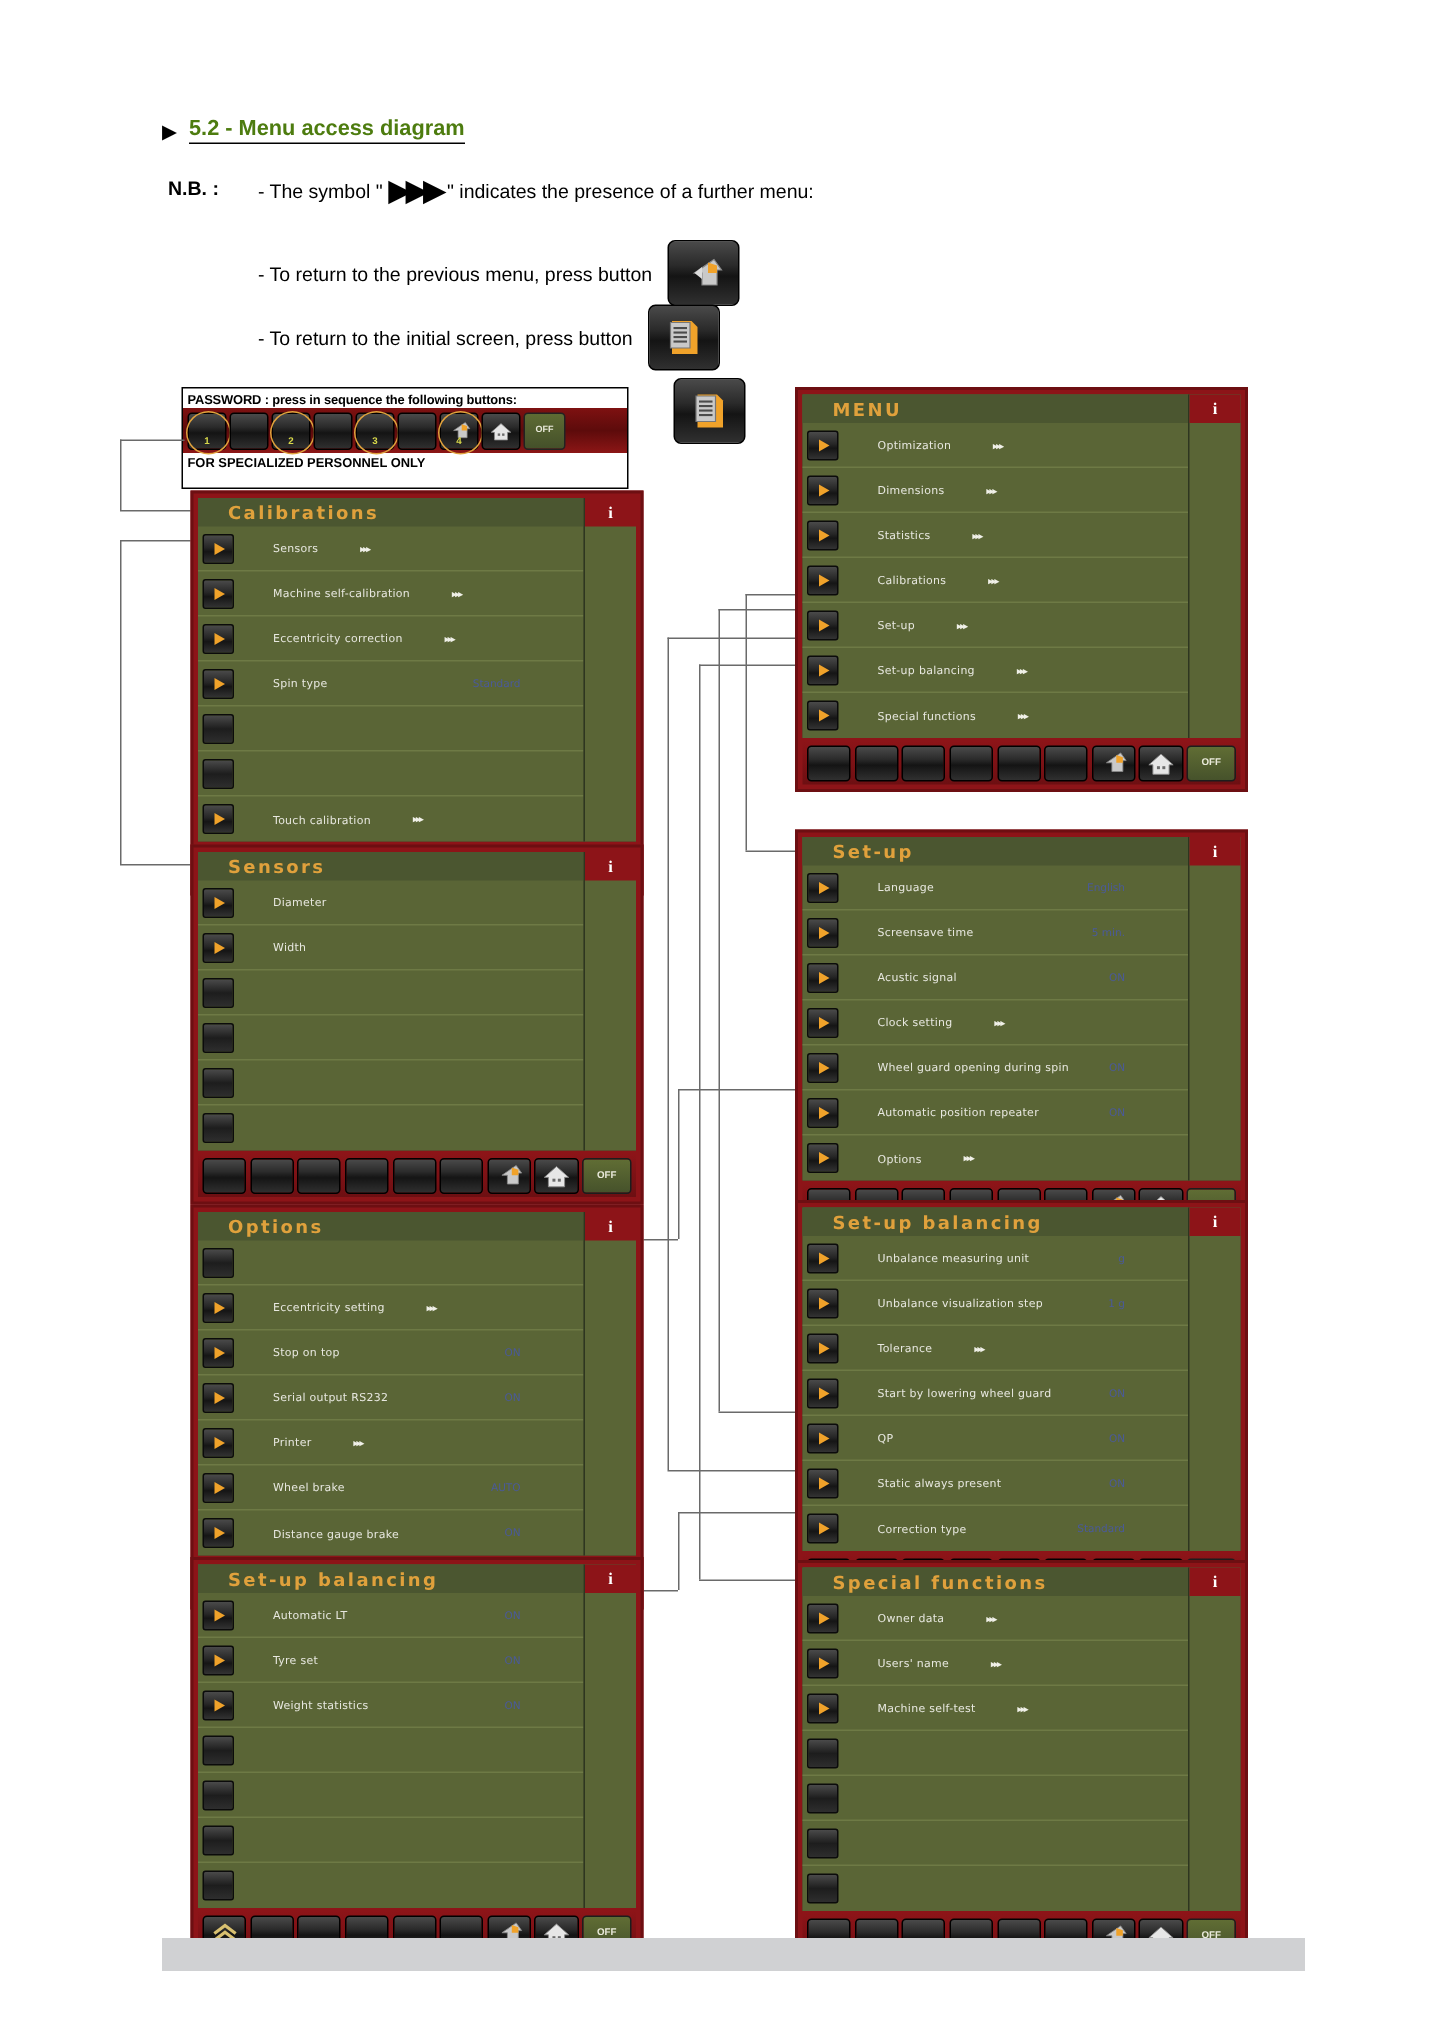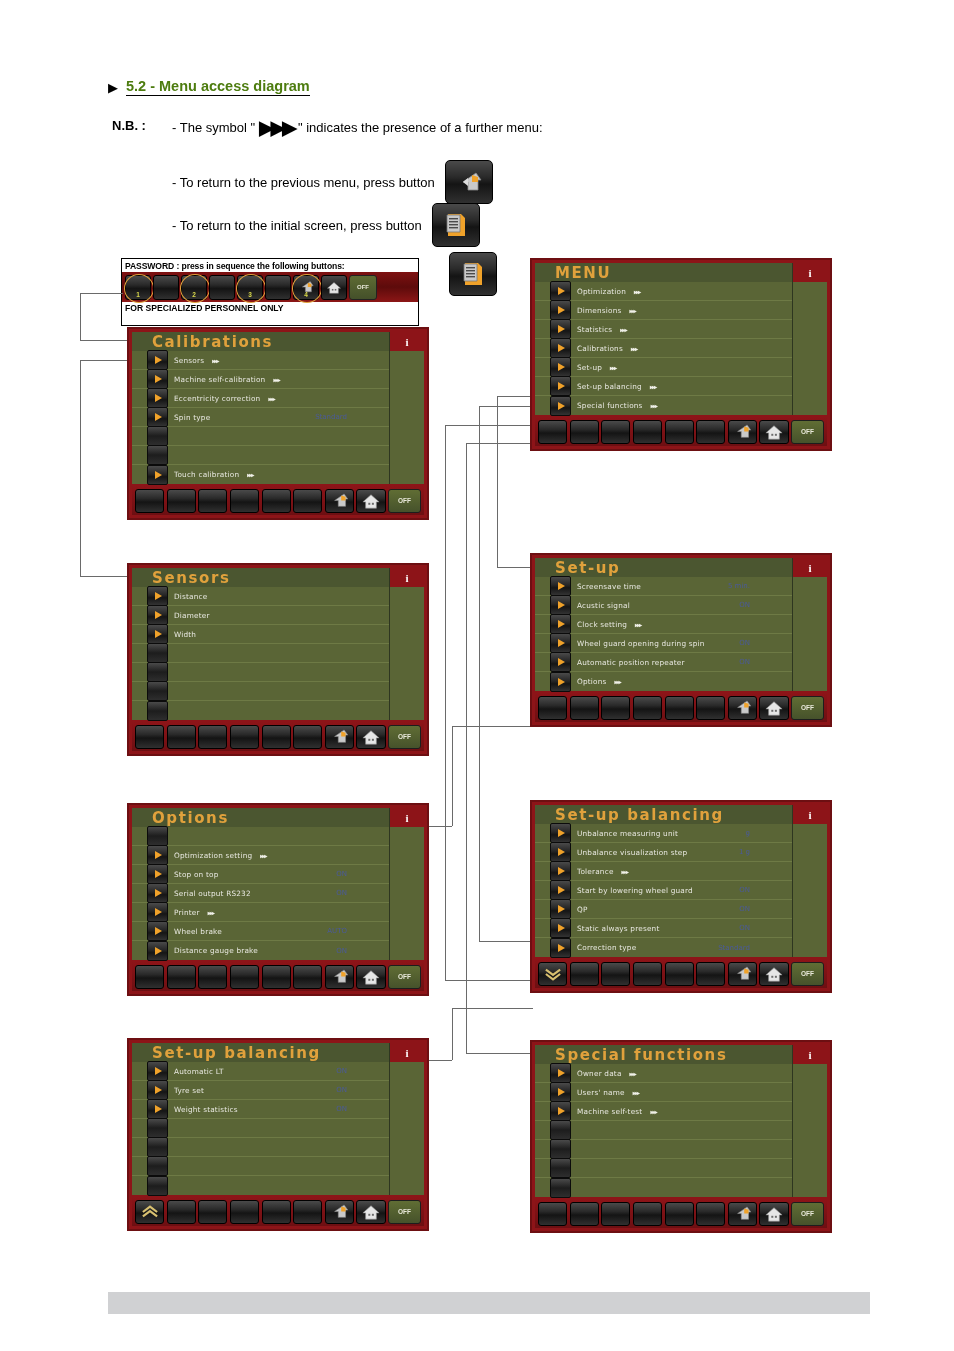--- a/index.html
+++ b/index.html
@@ -68,7 +68,7 @@
   .scr-side{width:34px;background:#5a6536;border-left:1px solid #2e3620;}
   .scr-titlebar{
     height:19px;background:#4b5630;display:flex;align-items:center;padding-left:20px;
-    font-size:15px;font-weight:bold;color:#e0a13c;letter-spacing:1.6px;
+    font-size:12px;font-weight:bold;color:#e0a13c;letter-spacing:1.6px;
     font-family:"DejaVu Sans",sans-serif;
   }
   .scr-ibar{

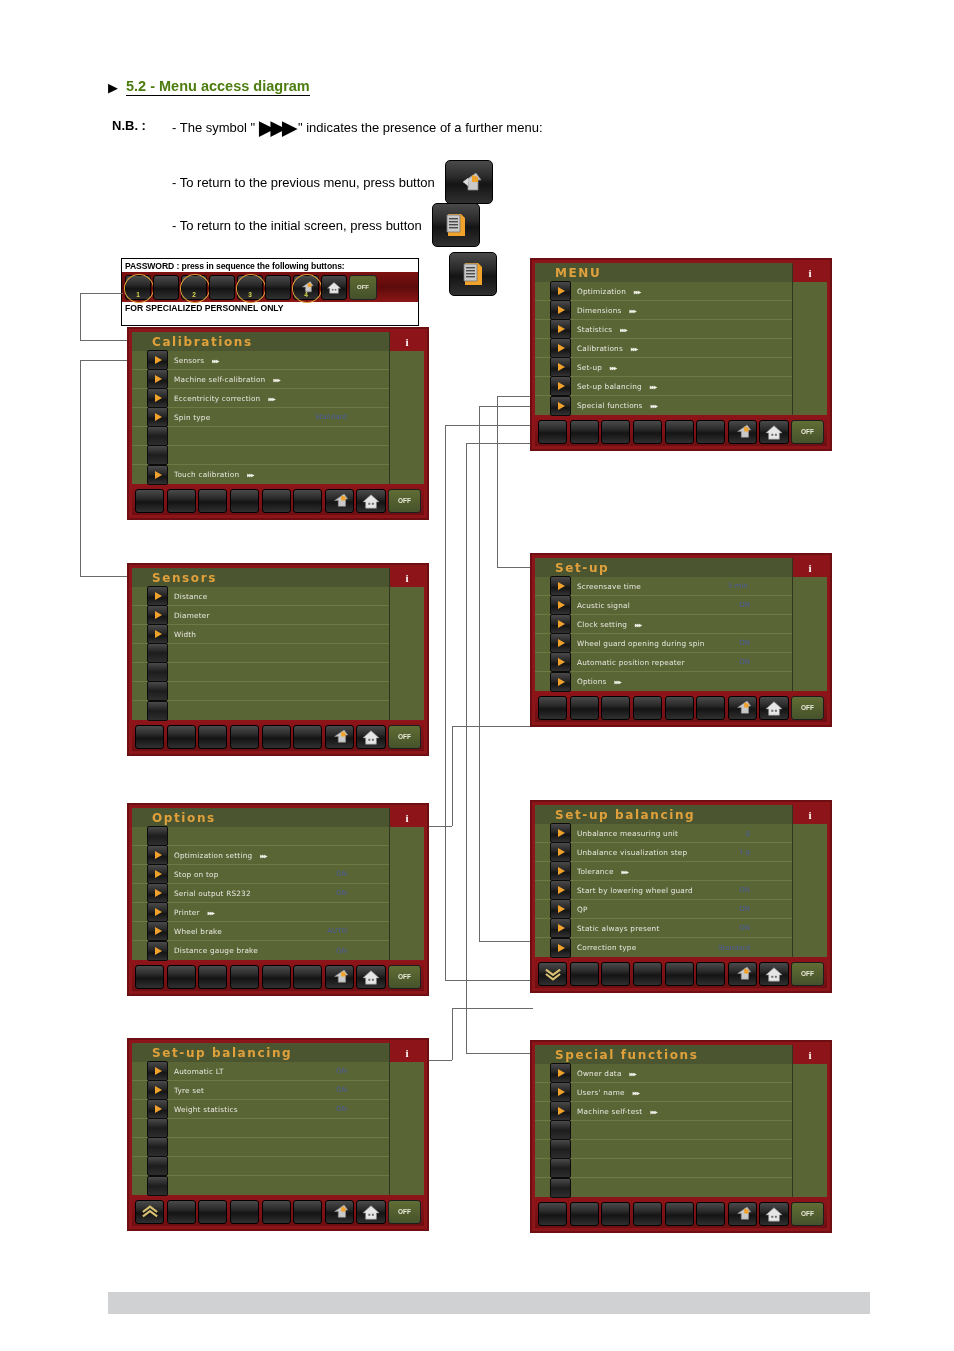--- a/index.html
+++ b/index.html
@@ -77,8 +77,8 @@
   }
   .rows{display:flex;flex-direction:column;}
   .row{
-    height:19px;display:flex;align-items:center;
-    border-bottom:1px solid #6e7a45;box-sizing:border-box;padding-left:15px;
+    height:30px;display:flex;align-items:center;
+    border-bottom:1px solid #6e7a45;box-sizing:border-box;padding-left:3px;gap:20px;
   }
   .row:last-child{border-bottom:none;}
   .row-ico{

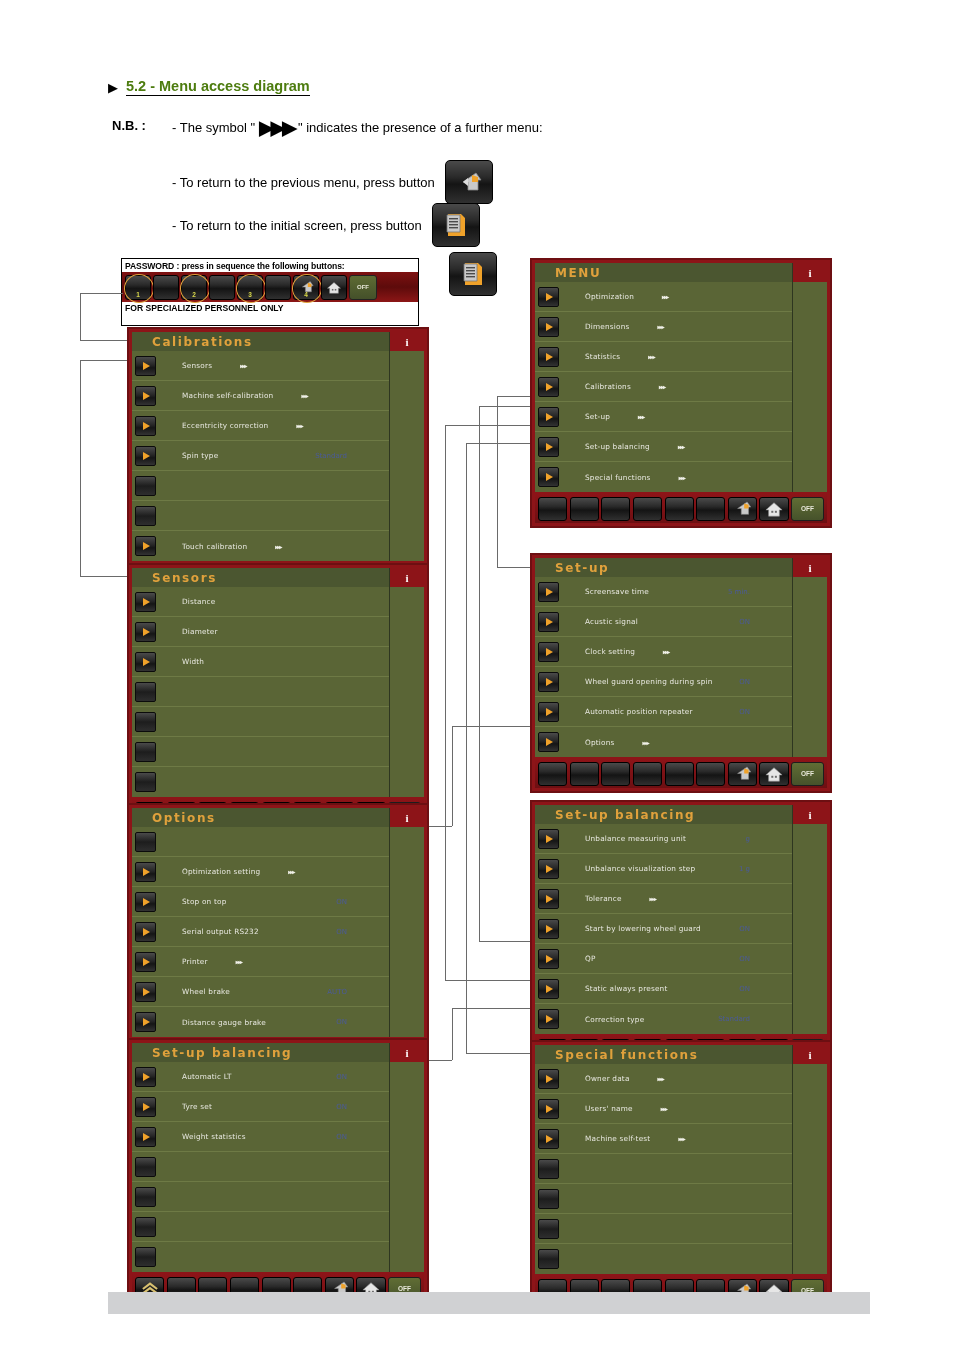--- a/index.html
+++ b/index.html
@@ -513,6 +513,13 @@
               <span class="row-ico">
                 <span class="arr"></span>
               </span>
+              <span class="row-label">Language</span>
+              <span class="row-val">English</span>
+            </div>
+            <div class="row">
+              <span class="row-ico">
+                <span class="arr"></span>
+              </span>
               <span class="row-label">Screensave time</span>
               <span class="row-val">5 min.</span>
             </div>

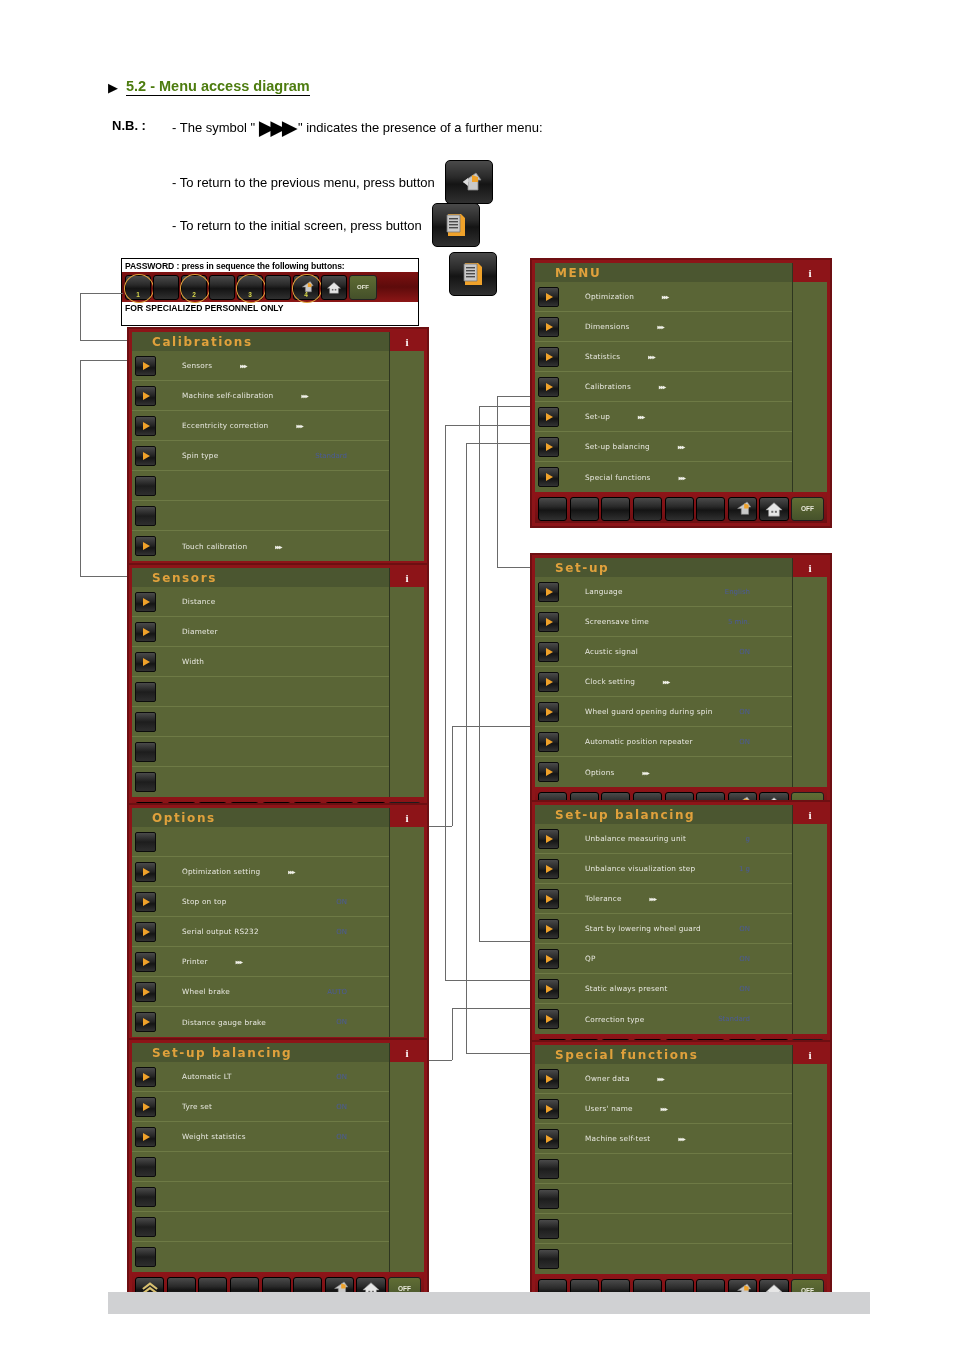--- a/index.html
+++ b/index.html
@@ -438,12 +438,6 @@
               <span class="row-ico">
                 <span class="arr"></span>
               </span>
-              <span class="row-label">Distance</span>
-            </div>
-            <div class="row">
-              <span class="row-ico">
-                <span class="arr"></span>
-              </span>
               <span class="row-label">Diameter</span>
             </div>
             <div class="row">

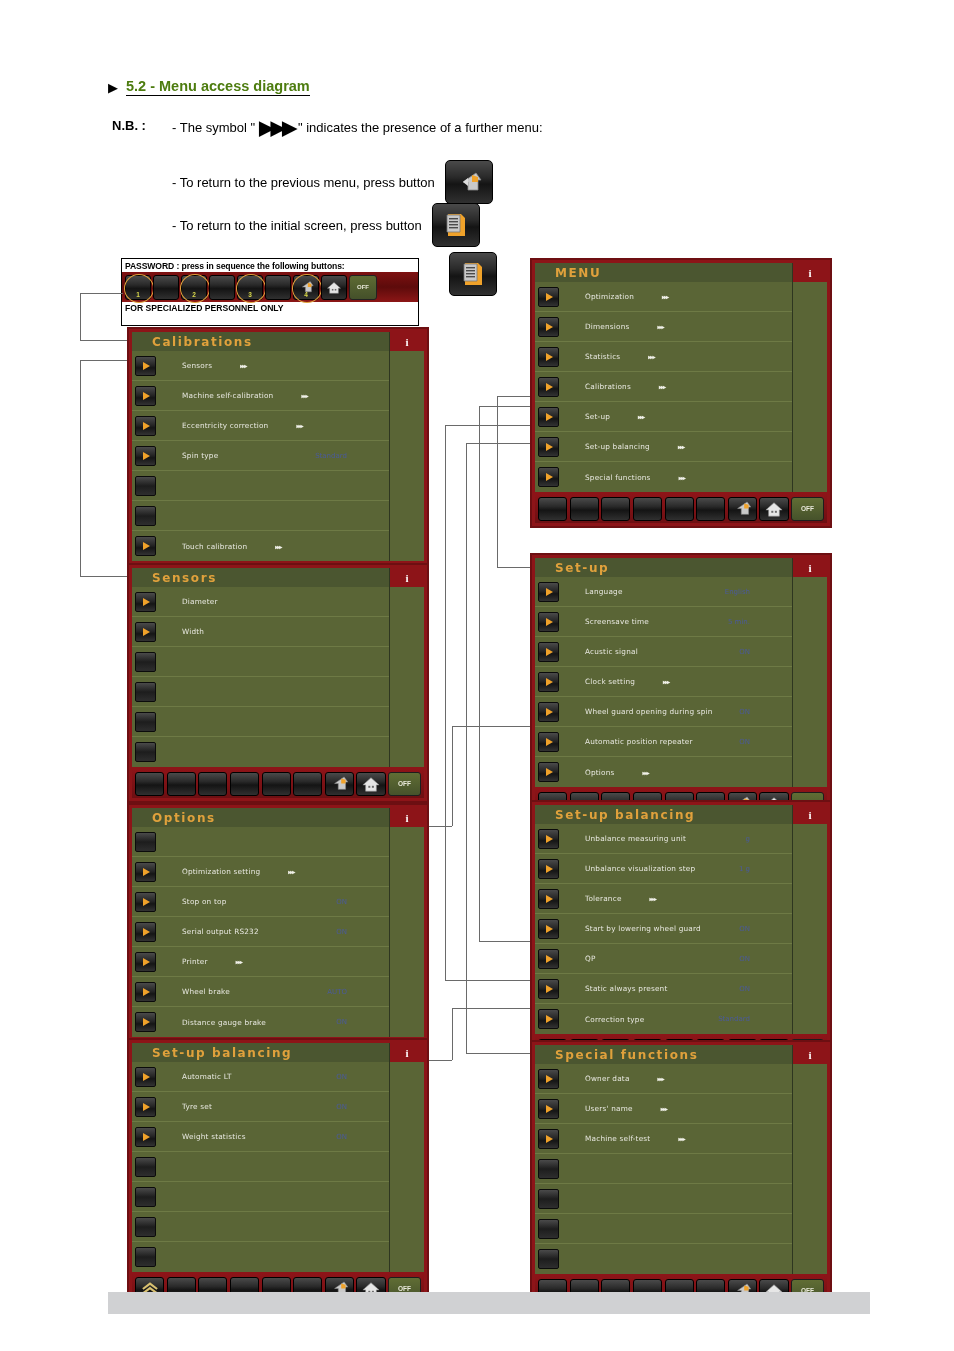--- a/index.html
+++ b/index.html
@@ -601,7 +601,7 @@
               <span class="row-ico">
                 <span class="arr"></span>
               </span>
-              <span class="row-label">Optimization setting</span>
+              <span class="row-label">Eccentricity setting</span>
               <span class="row-tri">▸▸▸</span>
             </div>
             <div class="row">

